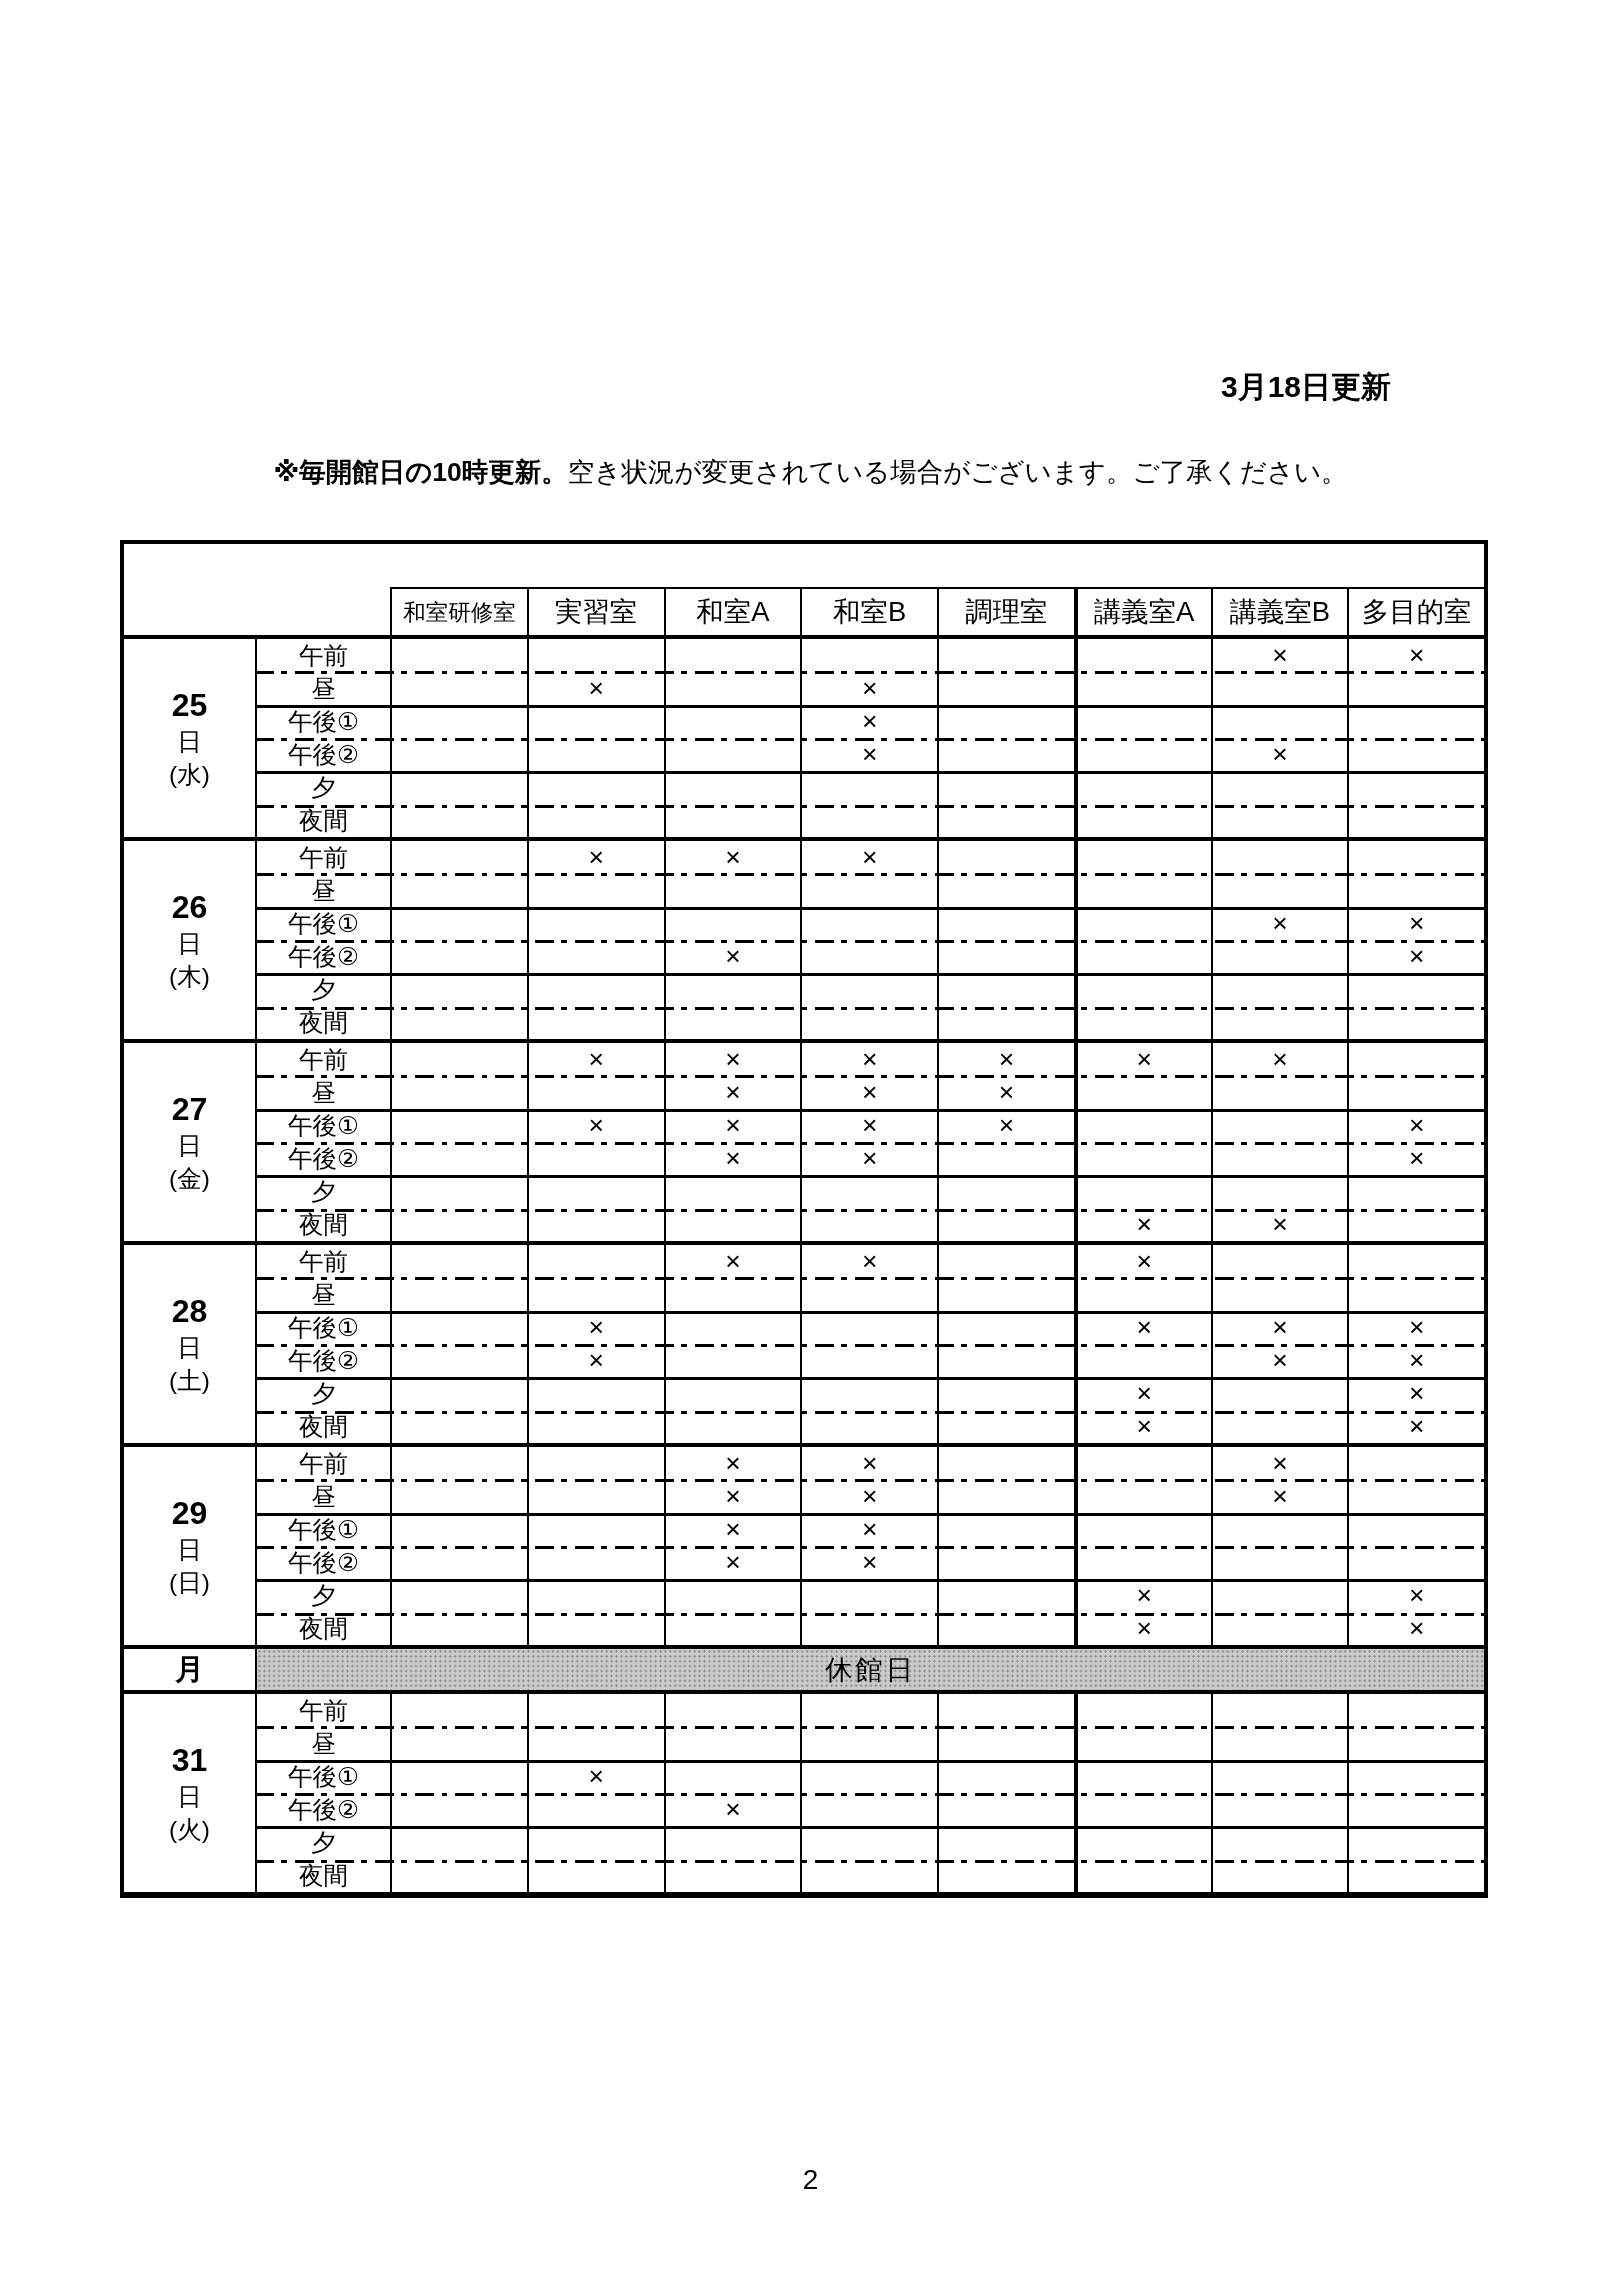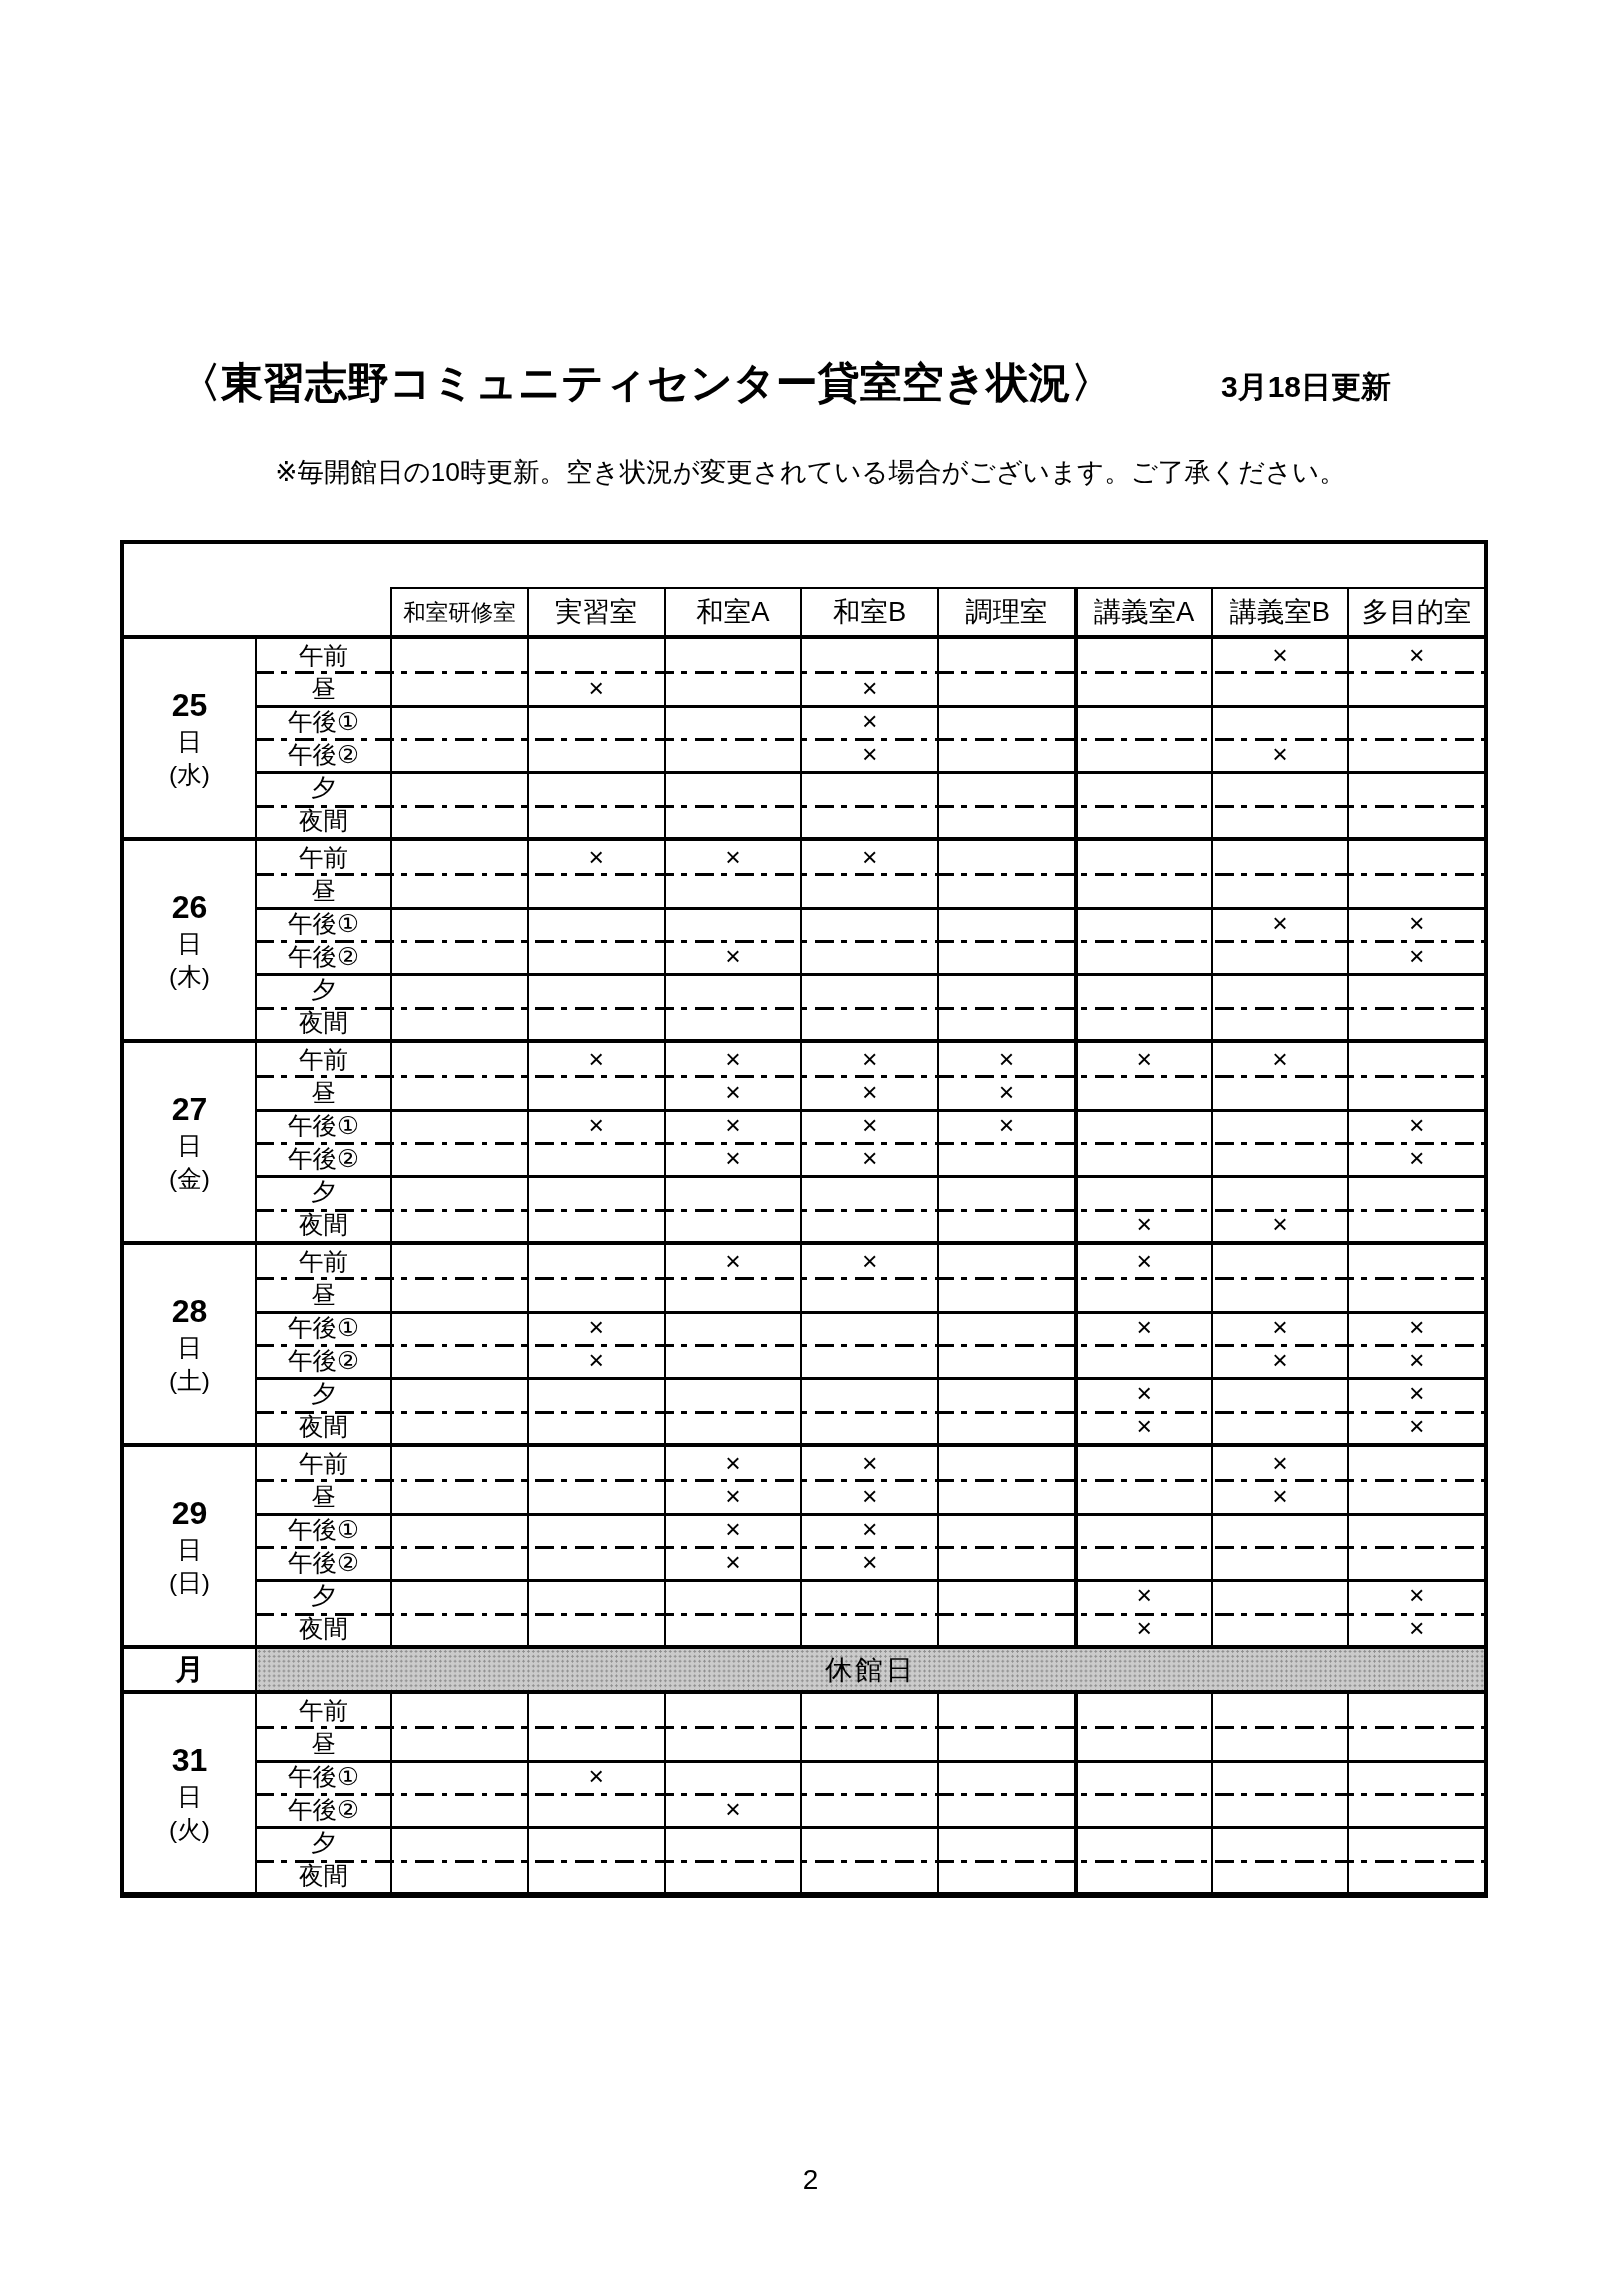--- a/index.html
+++ b/index.html
@@ -63,7 +63,6 @@
 <body>
 
 <div class="page">
-  <h1 class="doc-title">〈東習志野コミュニティセンター貸室空き状況〉</h1>
   <div class="updated">3月18日更新</div>
   <div class="note note1"><span class="b">※毎開館日の10時更新。</span><span>空き状況が変更されている場合がございます。ご了承ください。</span></div>
   <div class="schedule" id="schedule">

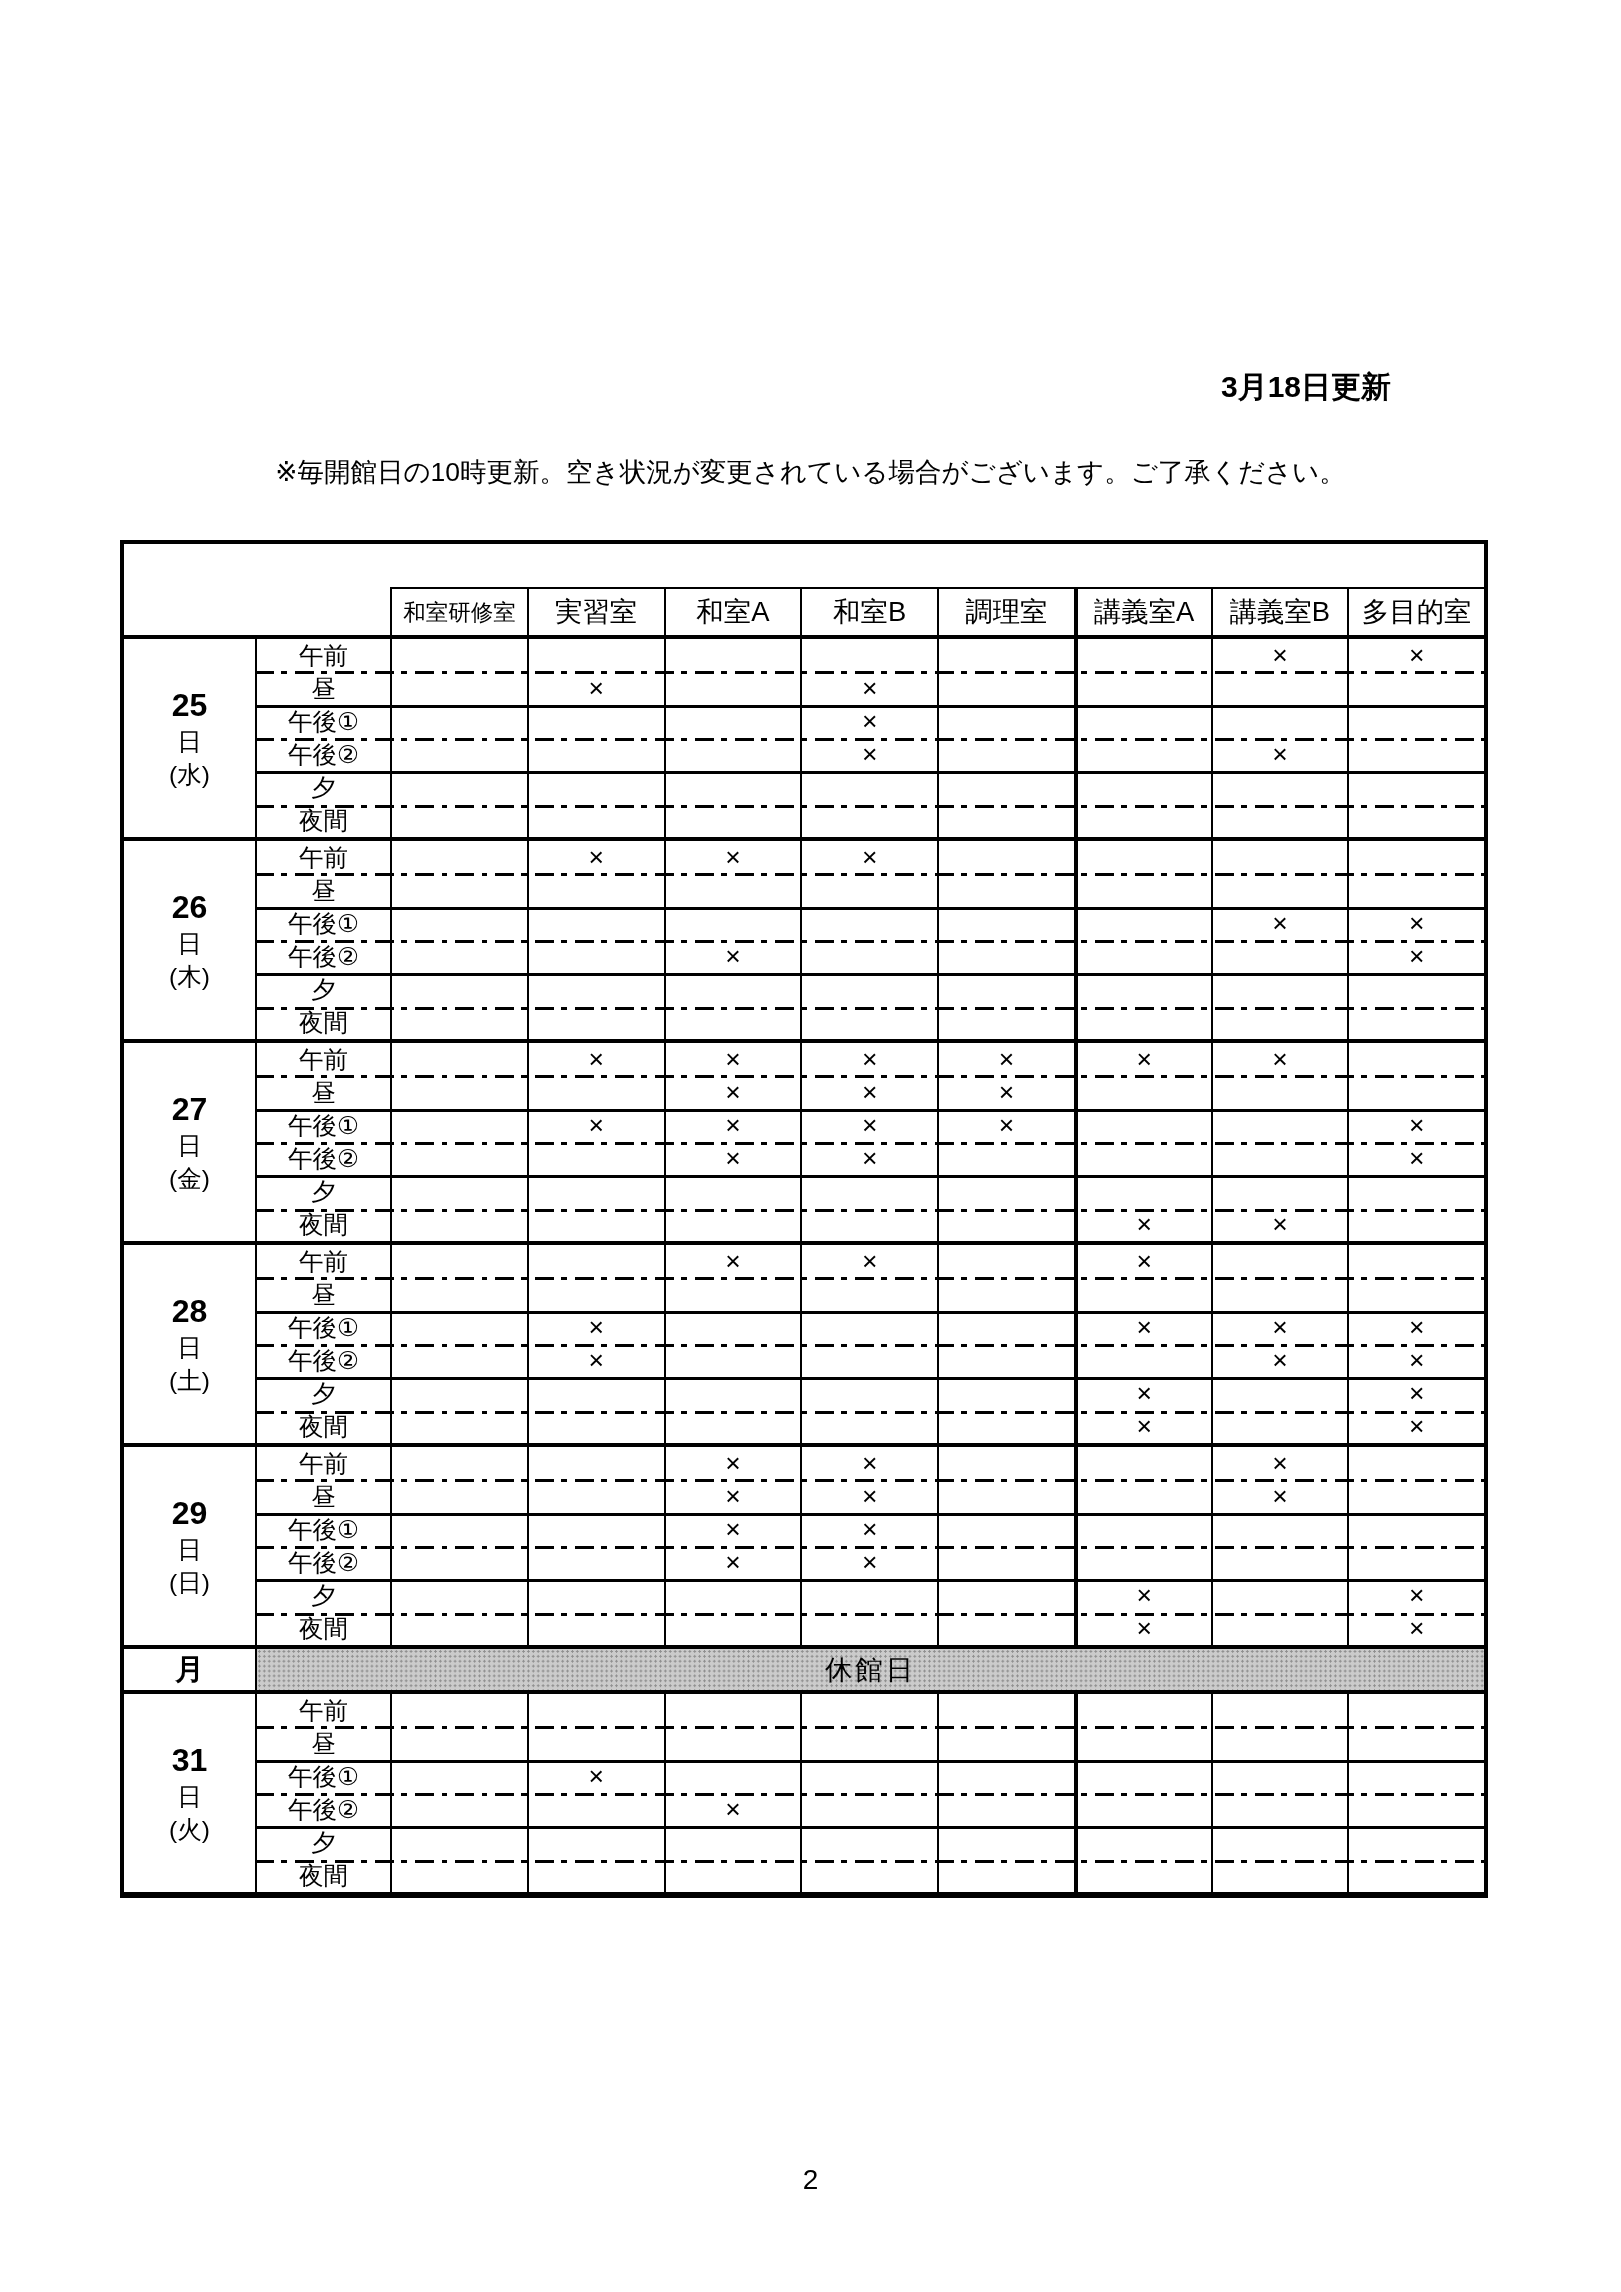--- a/index.html
+++ b/index.html
@@ -19,7 +19,7 @@
   .note{position:absolute;left:0;width:100%;text-align:center;font-size:26.5px;white-space:nowrap;}
   .note1{top:454px;}
   .note2{top:499px;}
-  .note .b{font-weight:400;}
+  .note .b{font-weight:700;}
 
   
   .schedule{

